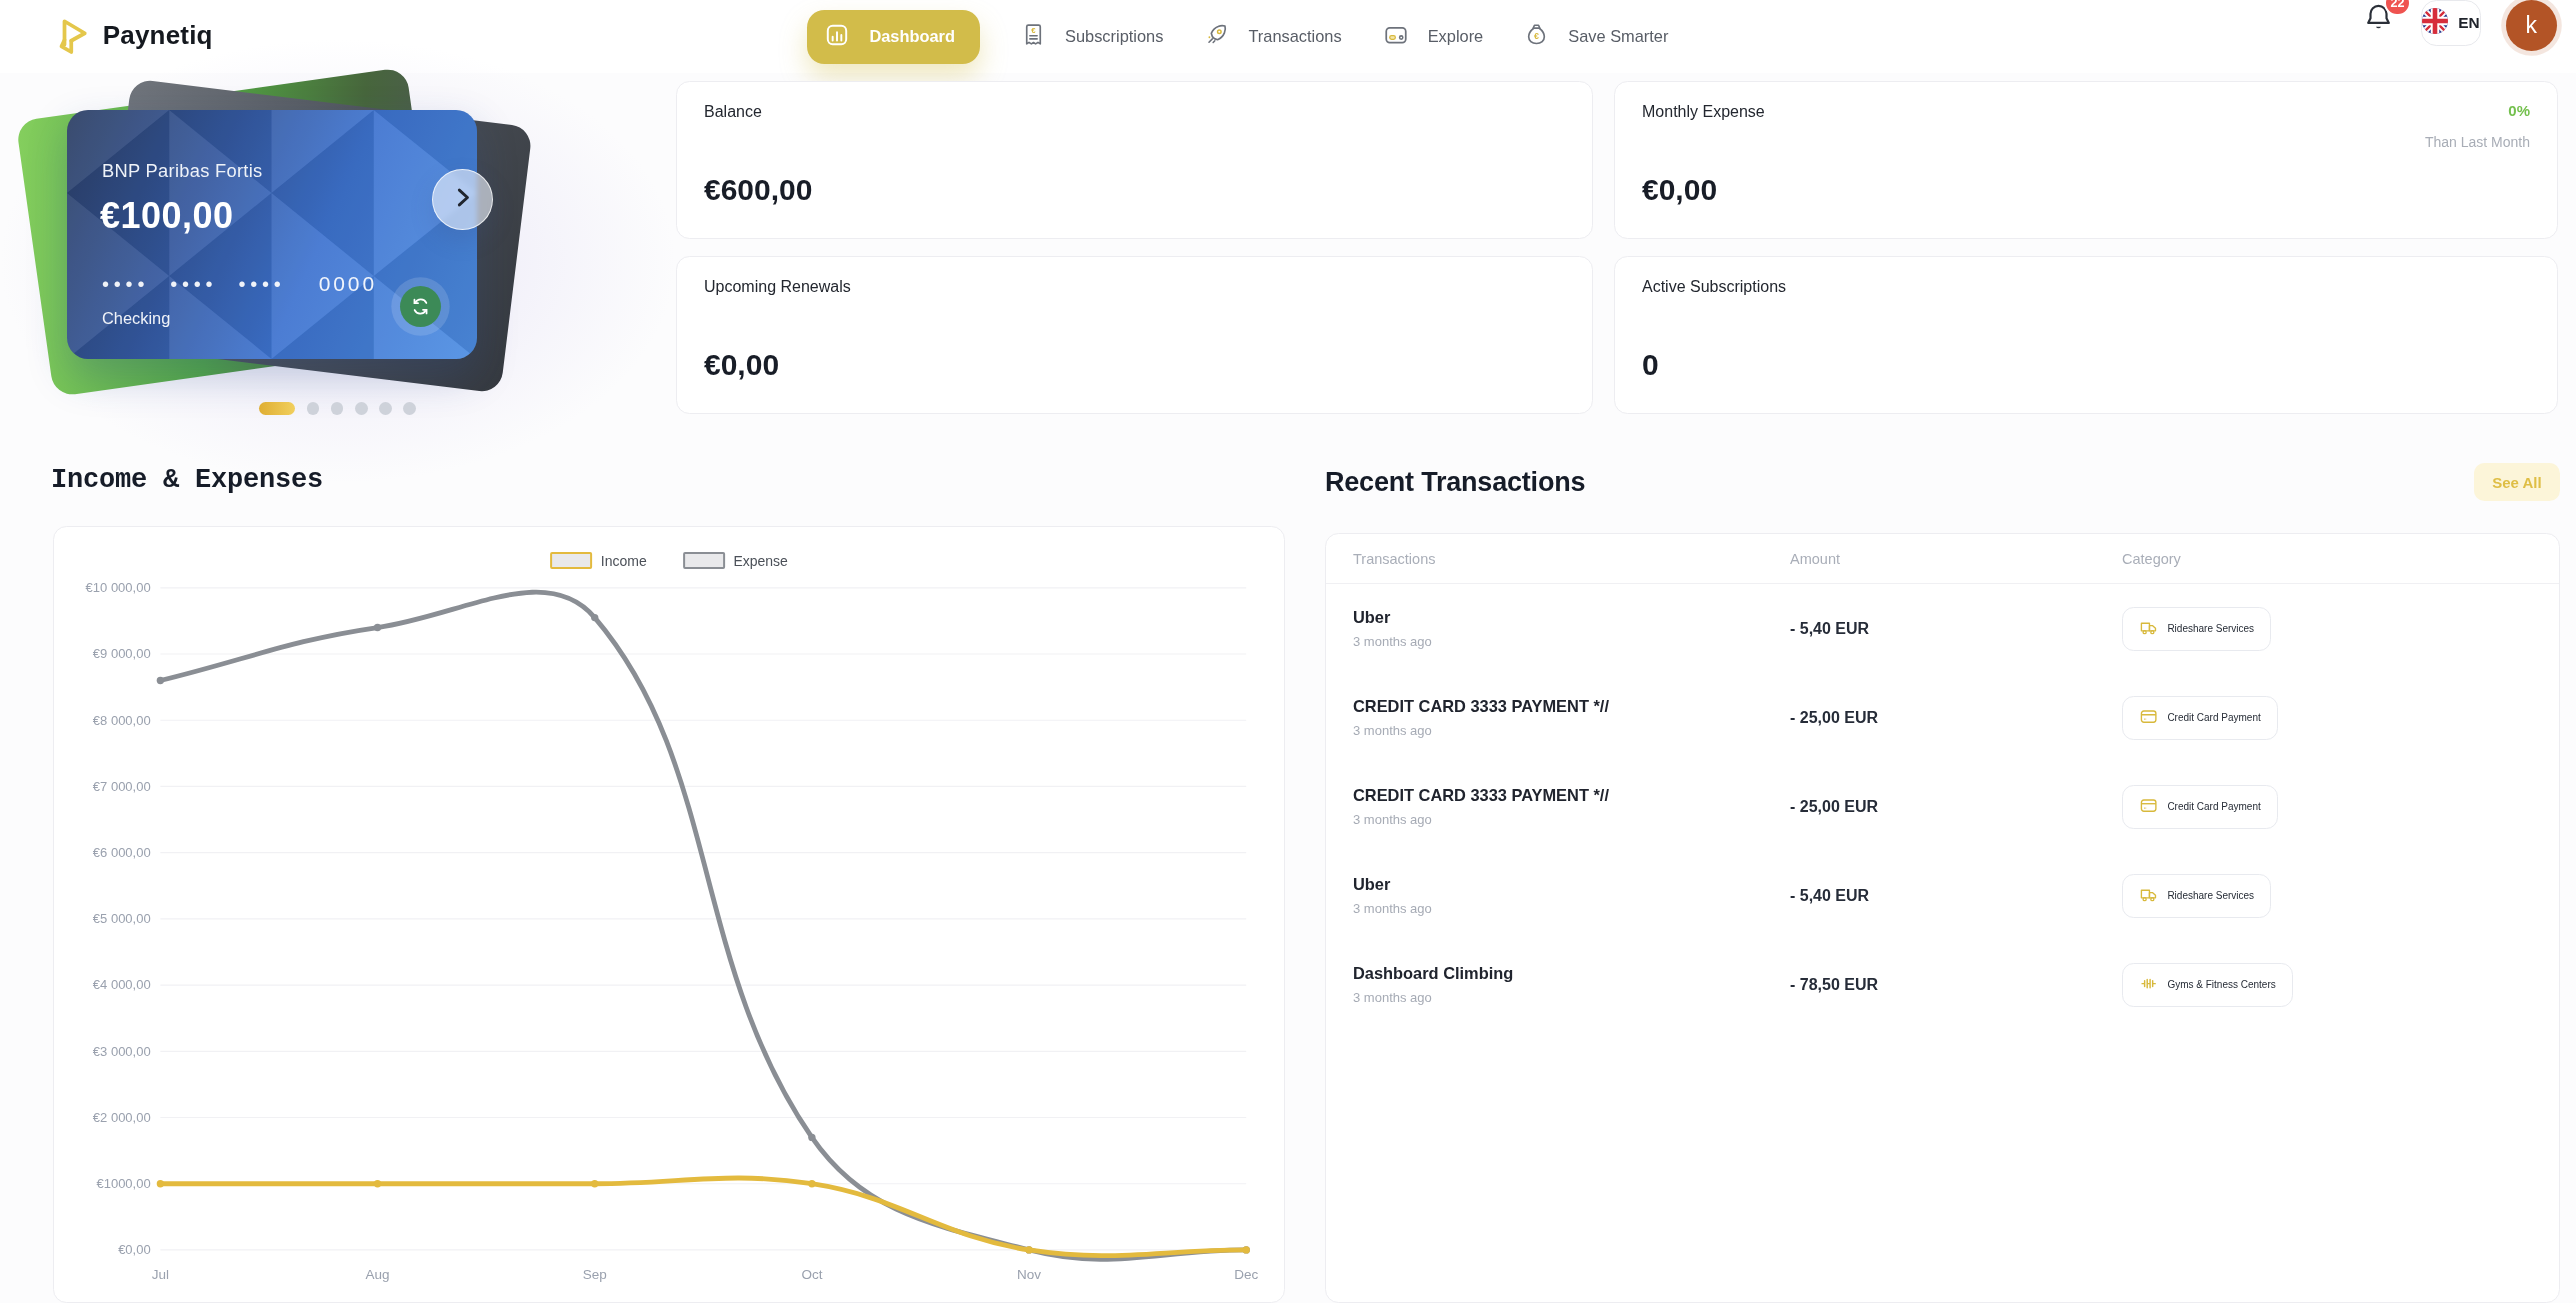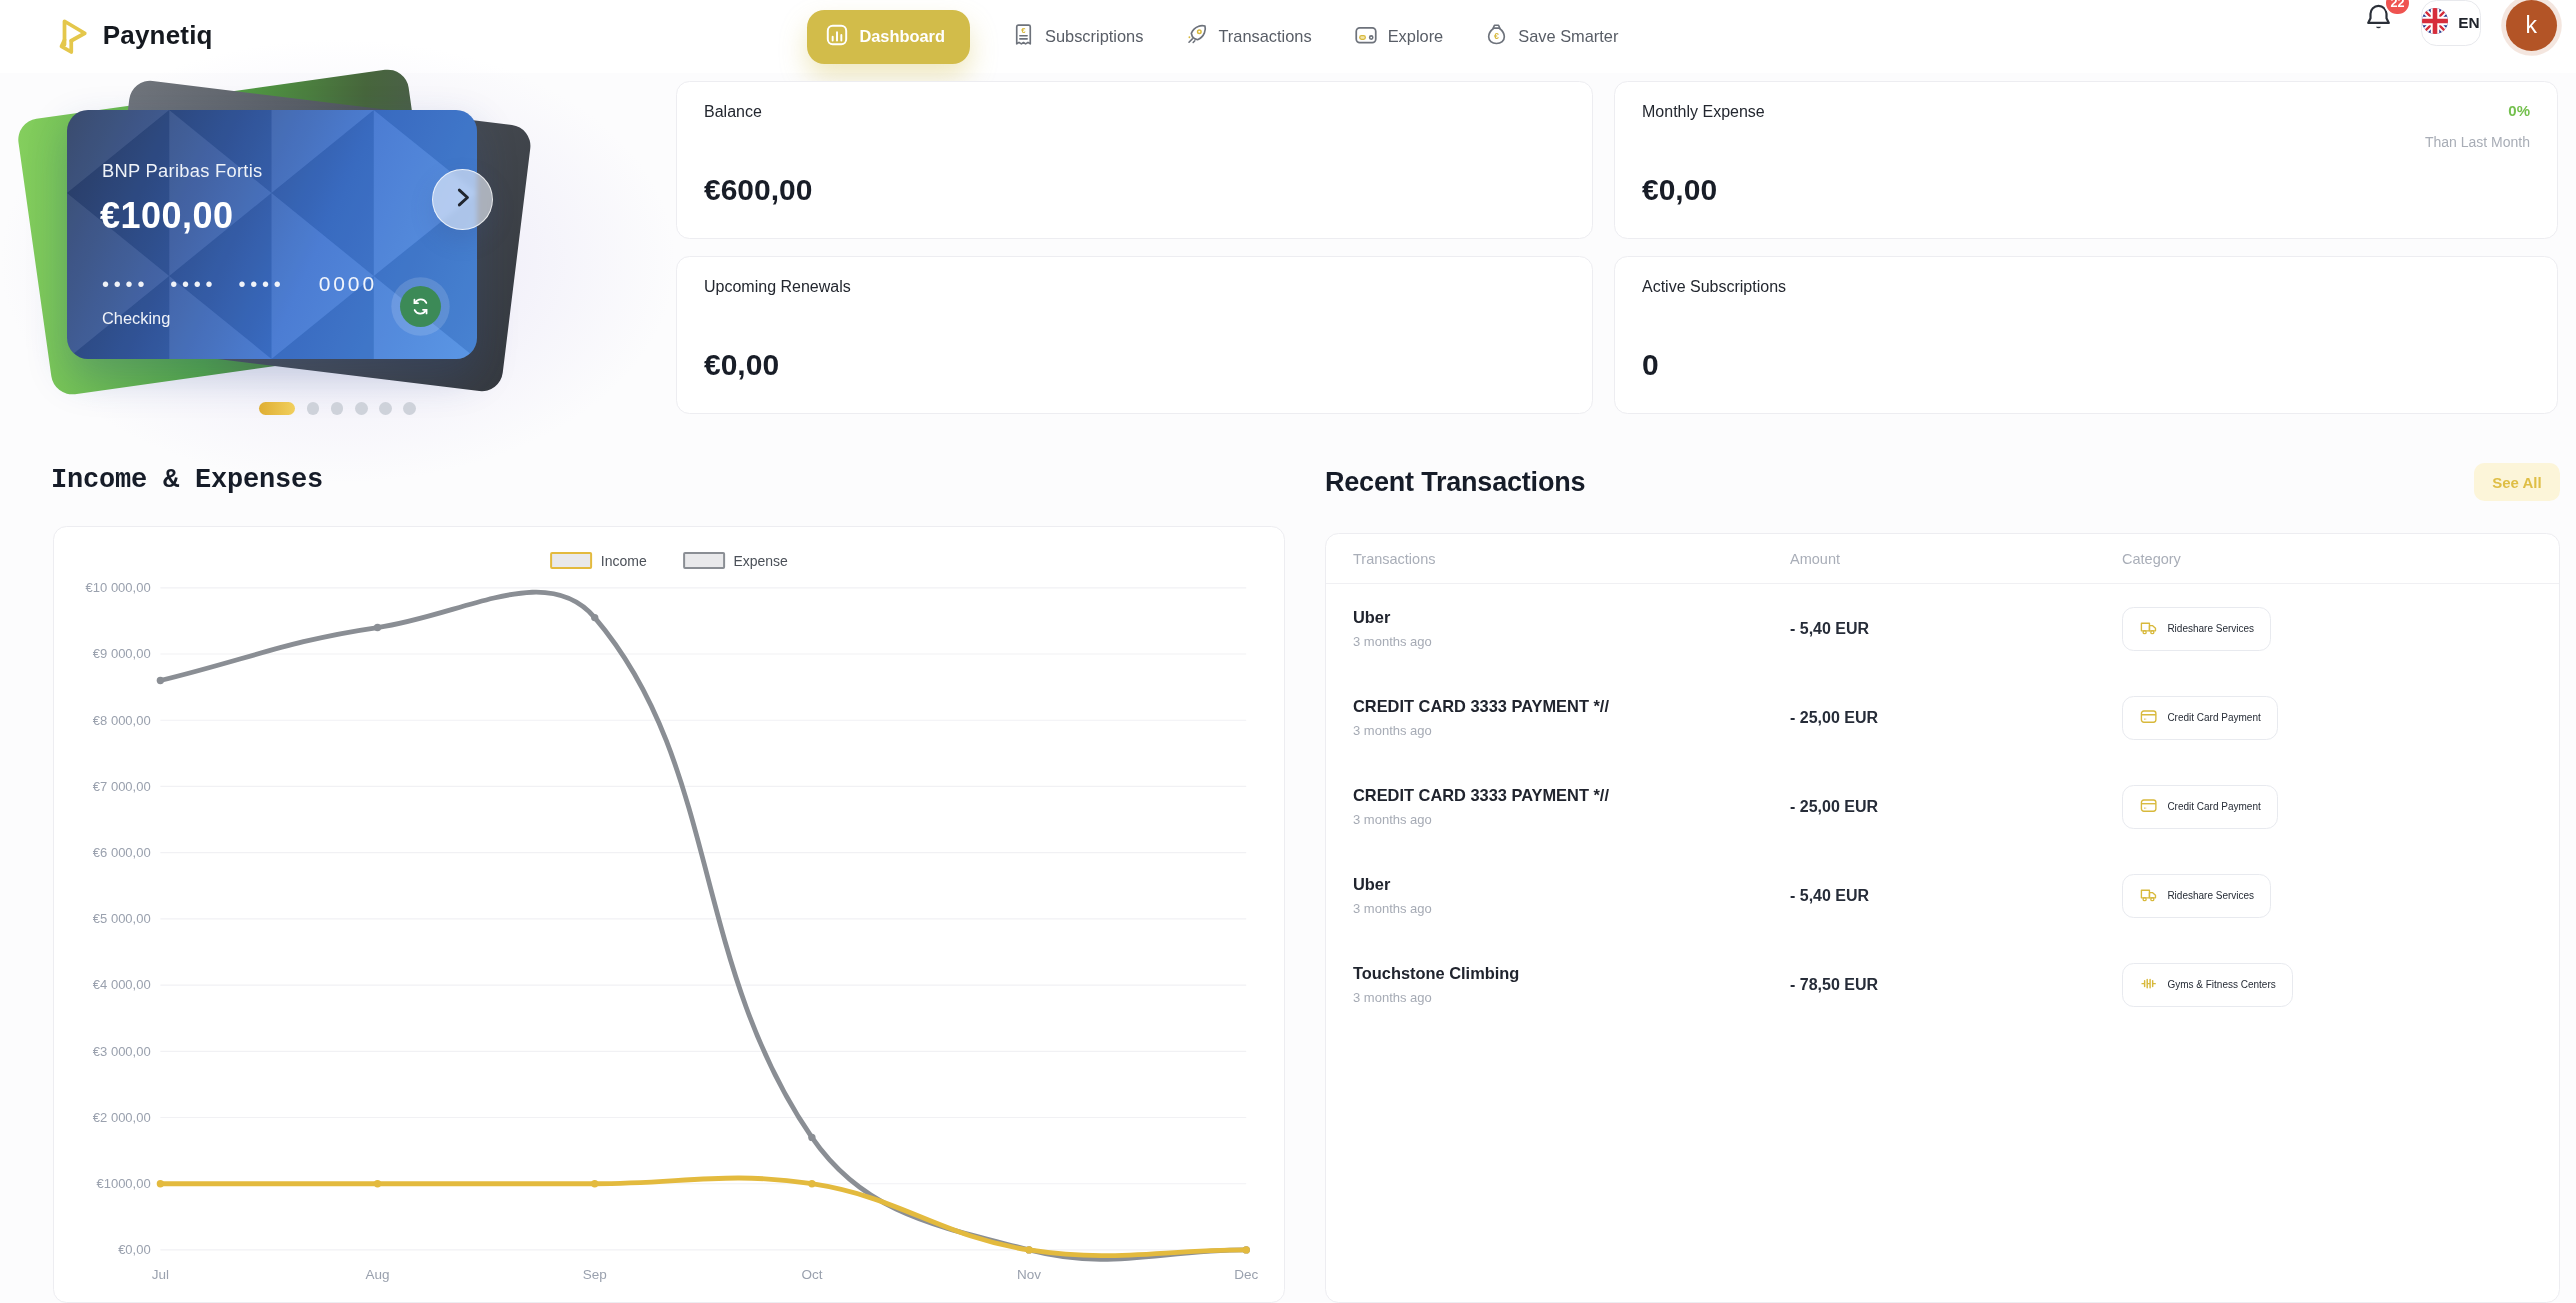--- a/index.html
+++ b/index.html
@@ -11,7 +11,7 @@
   #logo { position:absolute; left:54px; top:11.6px; display:flex; align-items:center; gap:9.7px; }
   #logo .brand-text { font-size:26px; font-weight:700; color:#15191f; letter-spacing:0.2px; }
   #nav { position:absolute; left:807px; top:0; height:73px; display:flex; align-items:center; gap:41px; }
-  .nav-item { display:flex; align-items:center; gap:9px; font-size:16.4px; font-weight:500; color:#585d66; cursor:pointer; }
+  .nav-item { display:flex; align-items:center; gap:19px; font-size:16.4px; font-weight:500; color:#585d66; cursor:pointer; }
   .nav-item.active { background:#d2bc4a; color:#fff; font-weight:600; border-radius:17.4px;
      padding:0 25px 0 17.4px; height:54px; box-shadow:0 13.5px 27px rgba(210,188,74,.35); }
   .nav-item svg { flex:0 0 auto; }

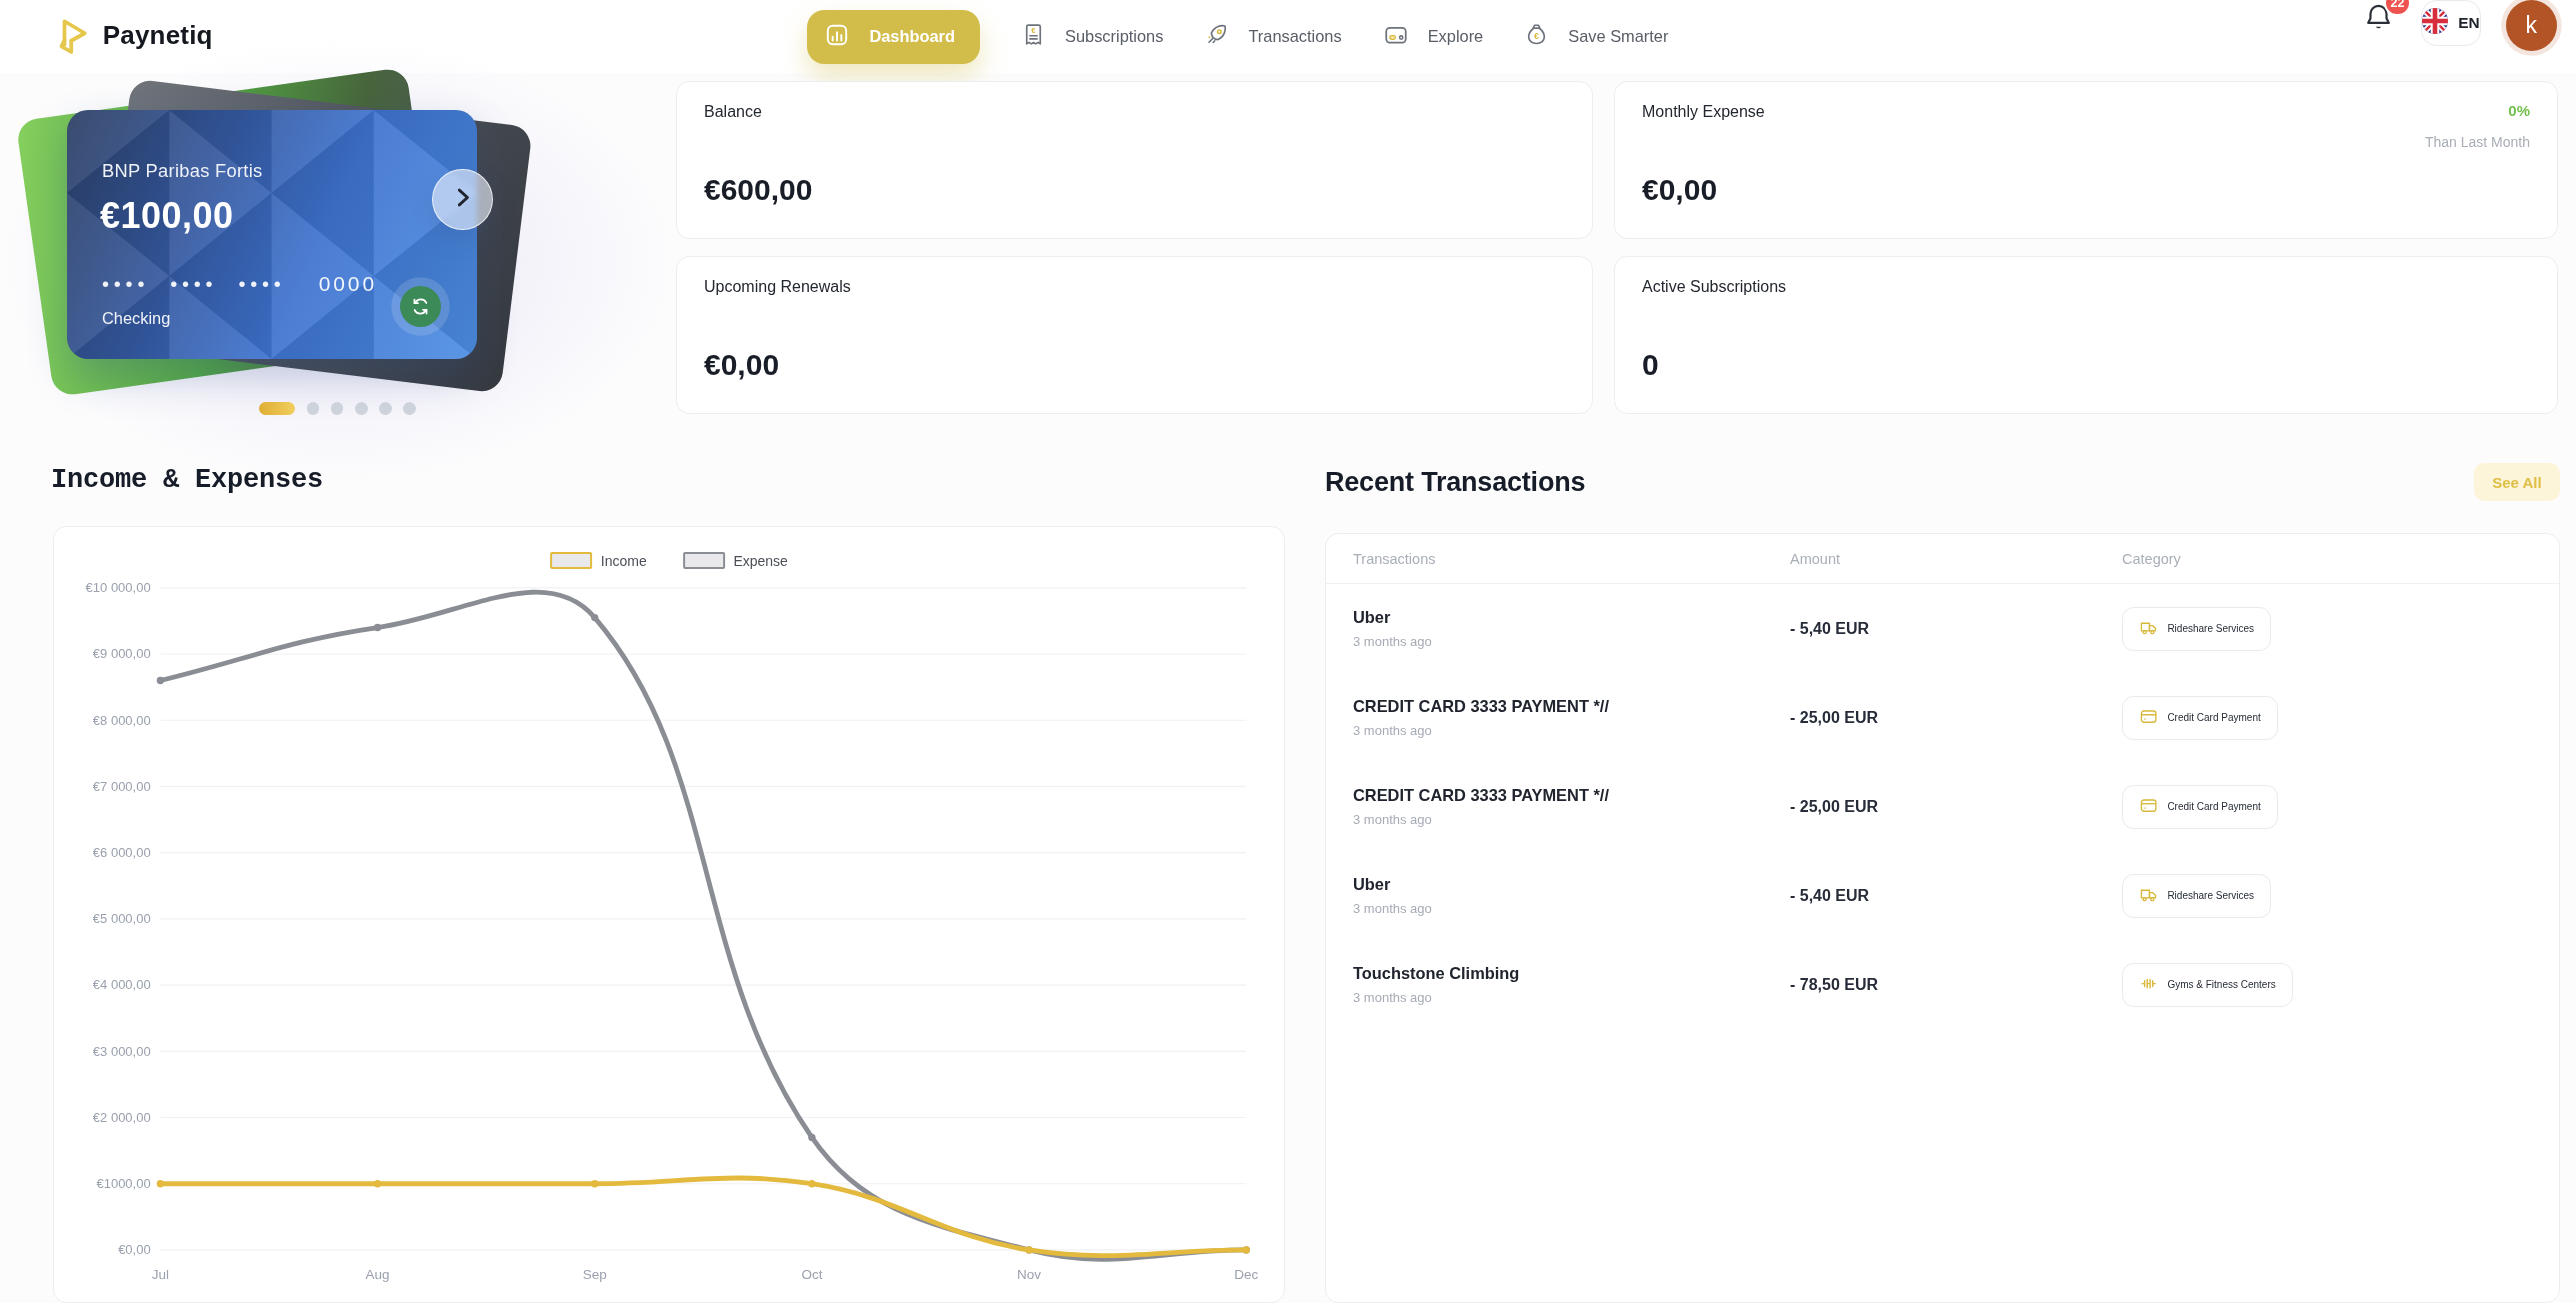--- a/index.html
+++ b/index.html
@@ -407,7 +407,7 @@
   </div>
       <div class="tx-row tx-grid">
     <div>
-          <div class="tx-name">Touchstone Climbing</div>
+          <div class="tx-name">Dashboard Climbing</div>
           <div class="tx-time">3 months ago</div>
         </div>
     <div class="tx-amount">- 78,50 EUR</div>

